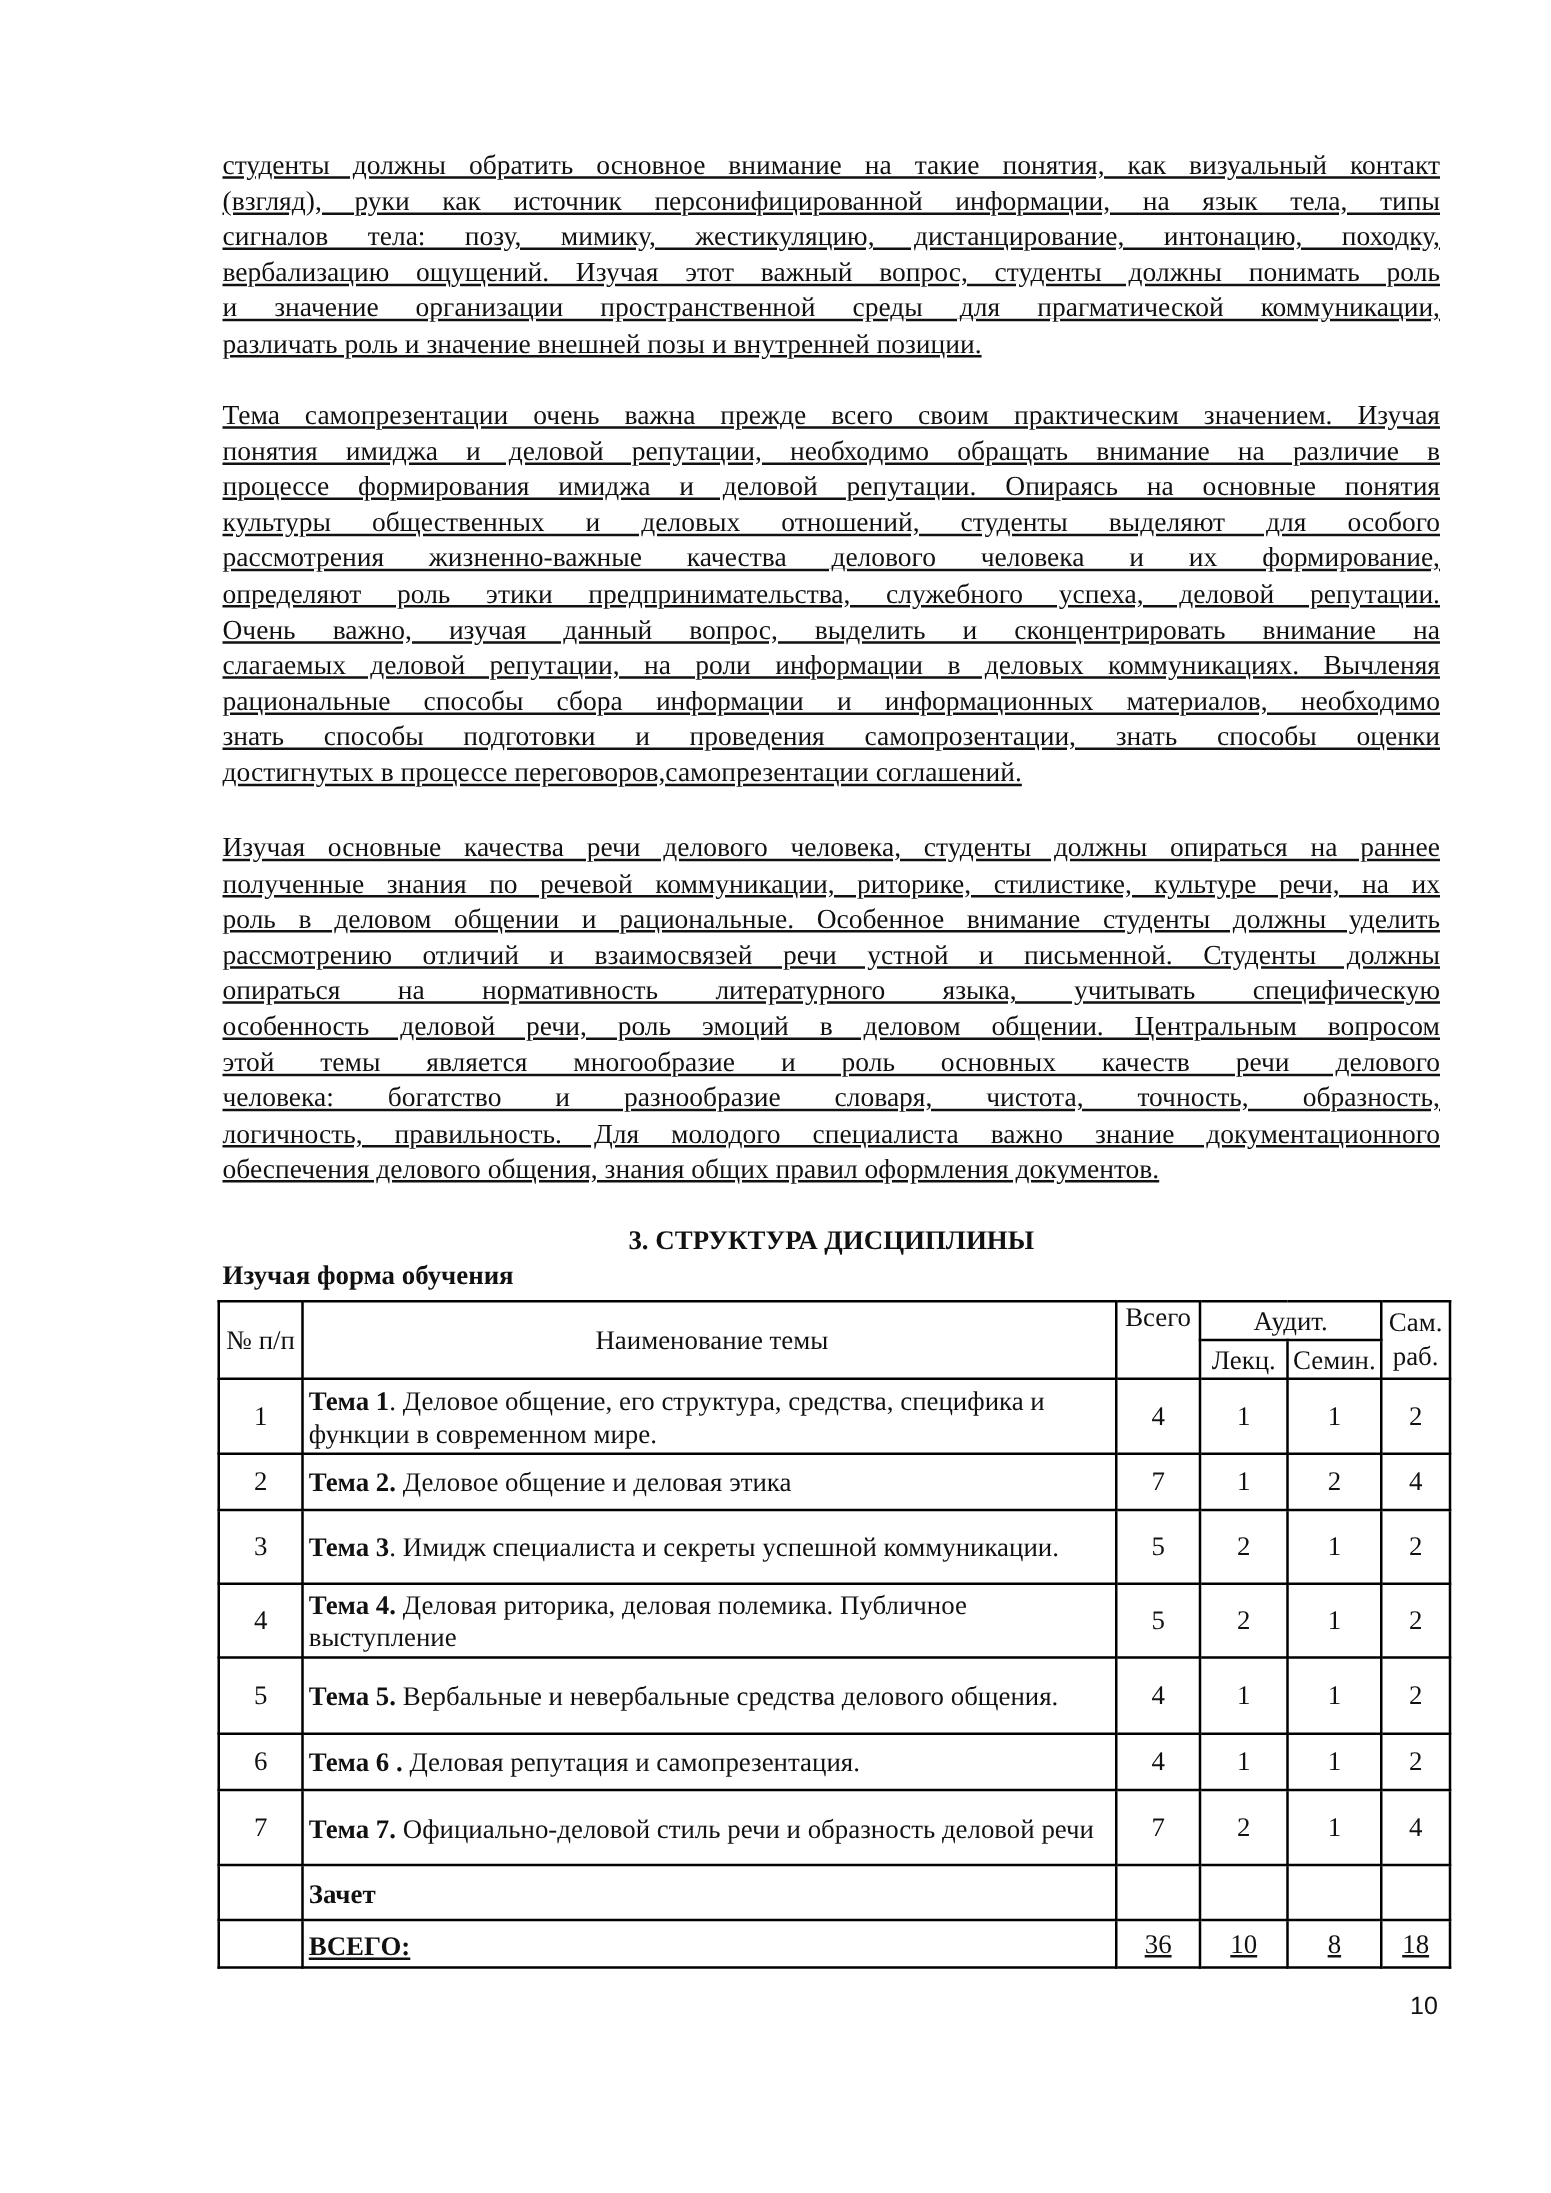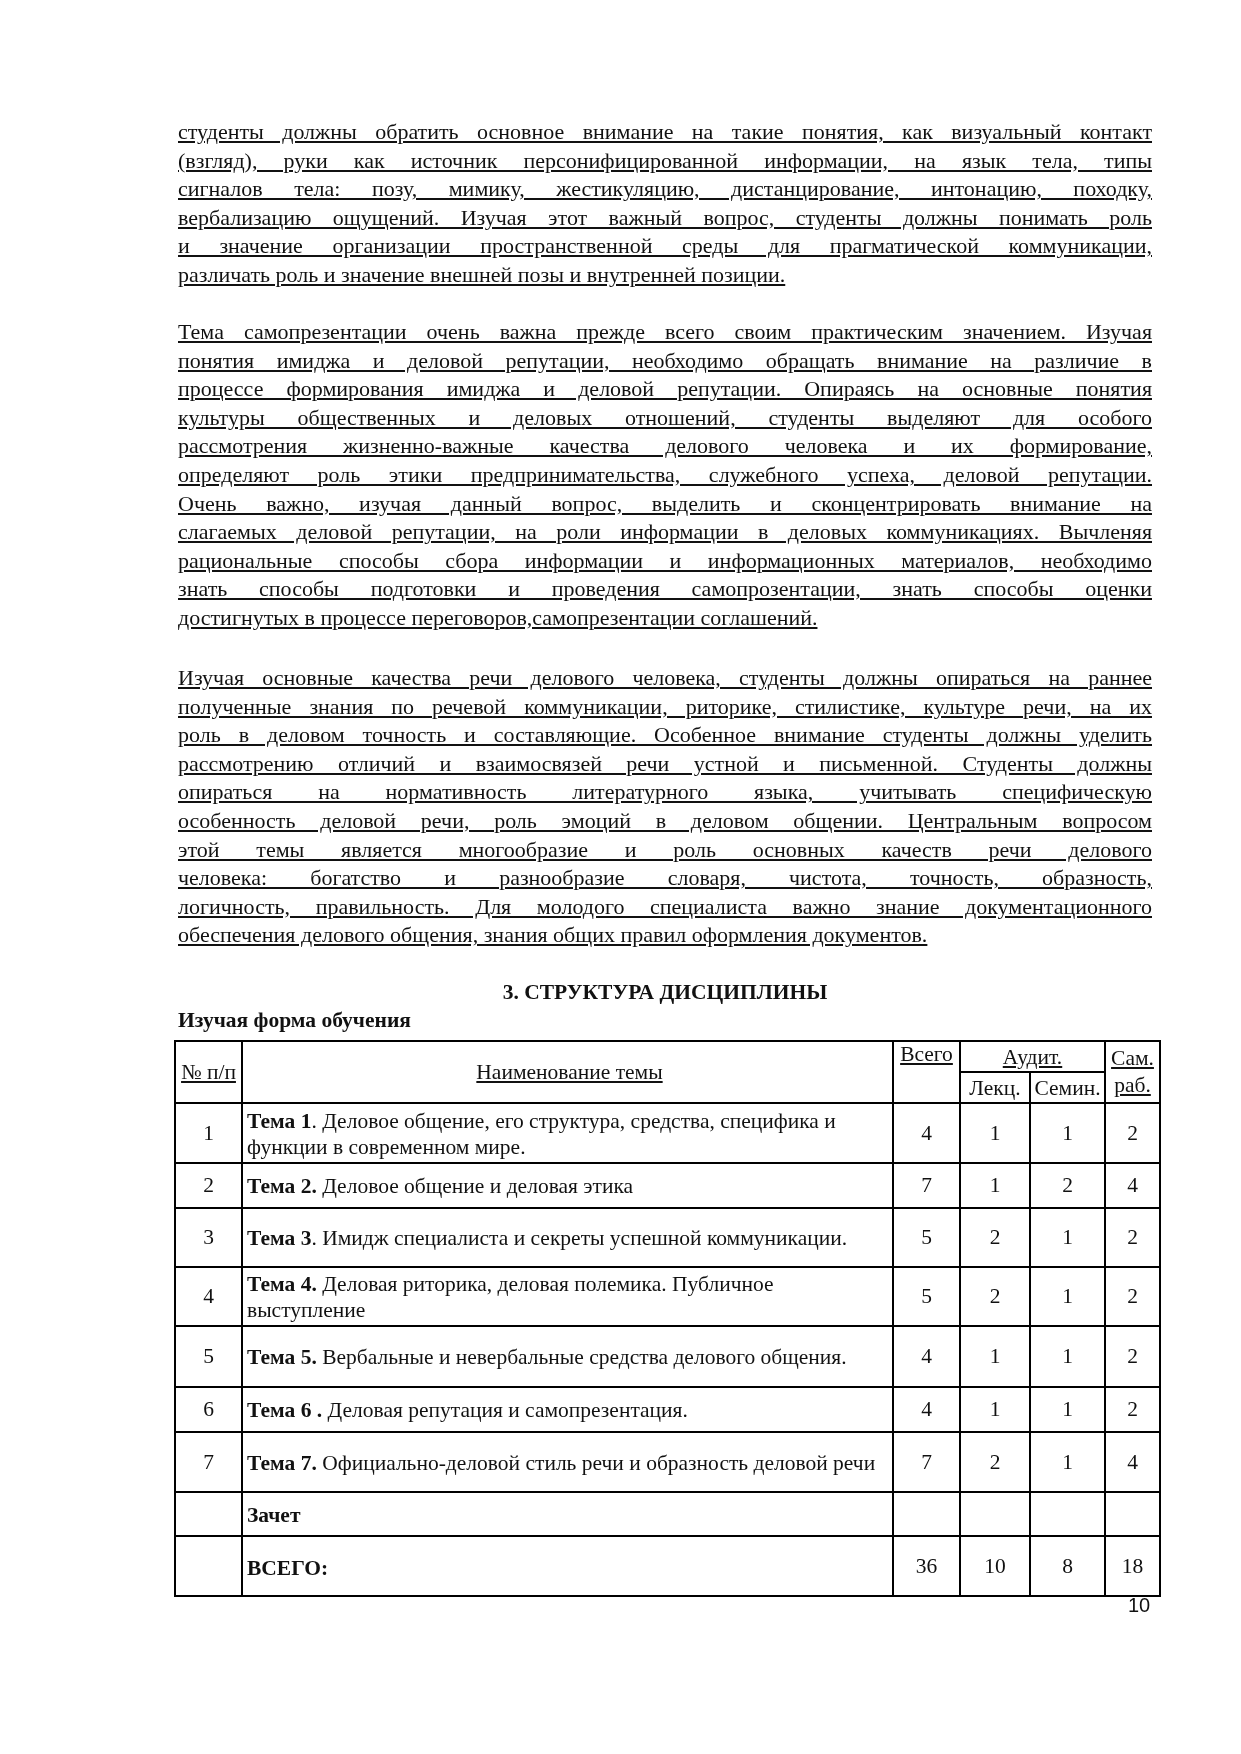--- a/index.html
+++ b/index.html
@@ -74,7 +74,7 @@
 <div class="para" style="top:664px;">
   <span class="line">Изучая основные качества речи делового человека, студенты должны опираться на раннее</span>
   <span class="line">полученные знания по речевой коммуникации, риторике, стилистике, культуре речи, на их</span>
-  <span class="line">роль в деловом точность и составляющие. Особенное внимание студенты должны уделить</span>
+  <span class="line">роль в деловом общении и рациональные. Особенное внимание студенты должны уделить</span>
   <span class="line">рассмотрению отличий и взаимосвязей речи устной и письменной. Студенты должны</span>
   <span class="line">опираться на нормативность литературного языка, учитывать специфическую</span>
   <span class="line">особенность деловой речи, роль эмоций в деловом общении. Центральным вопросом</span>

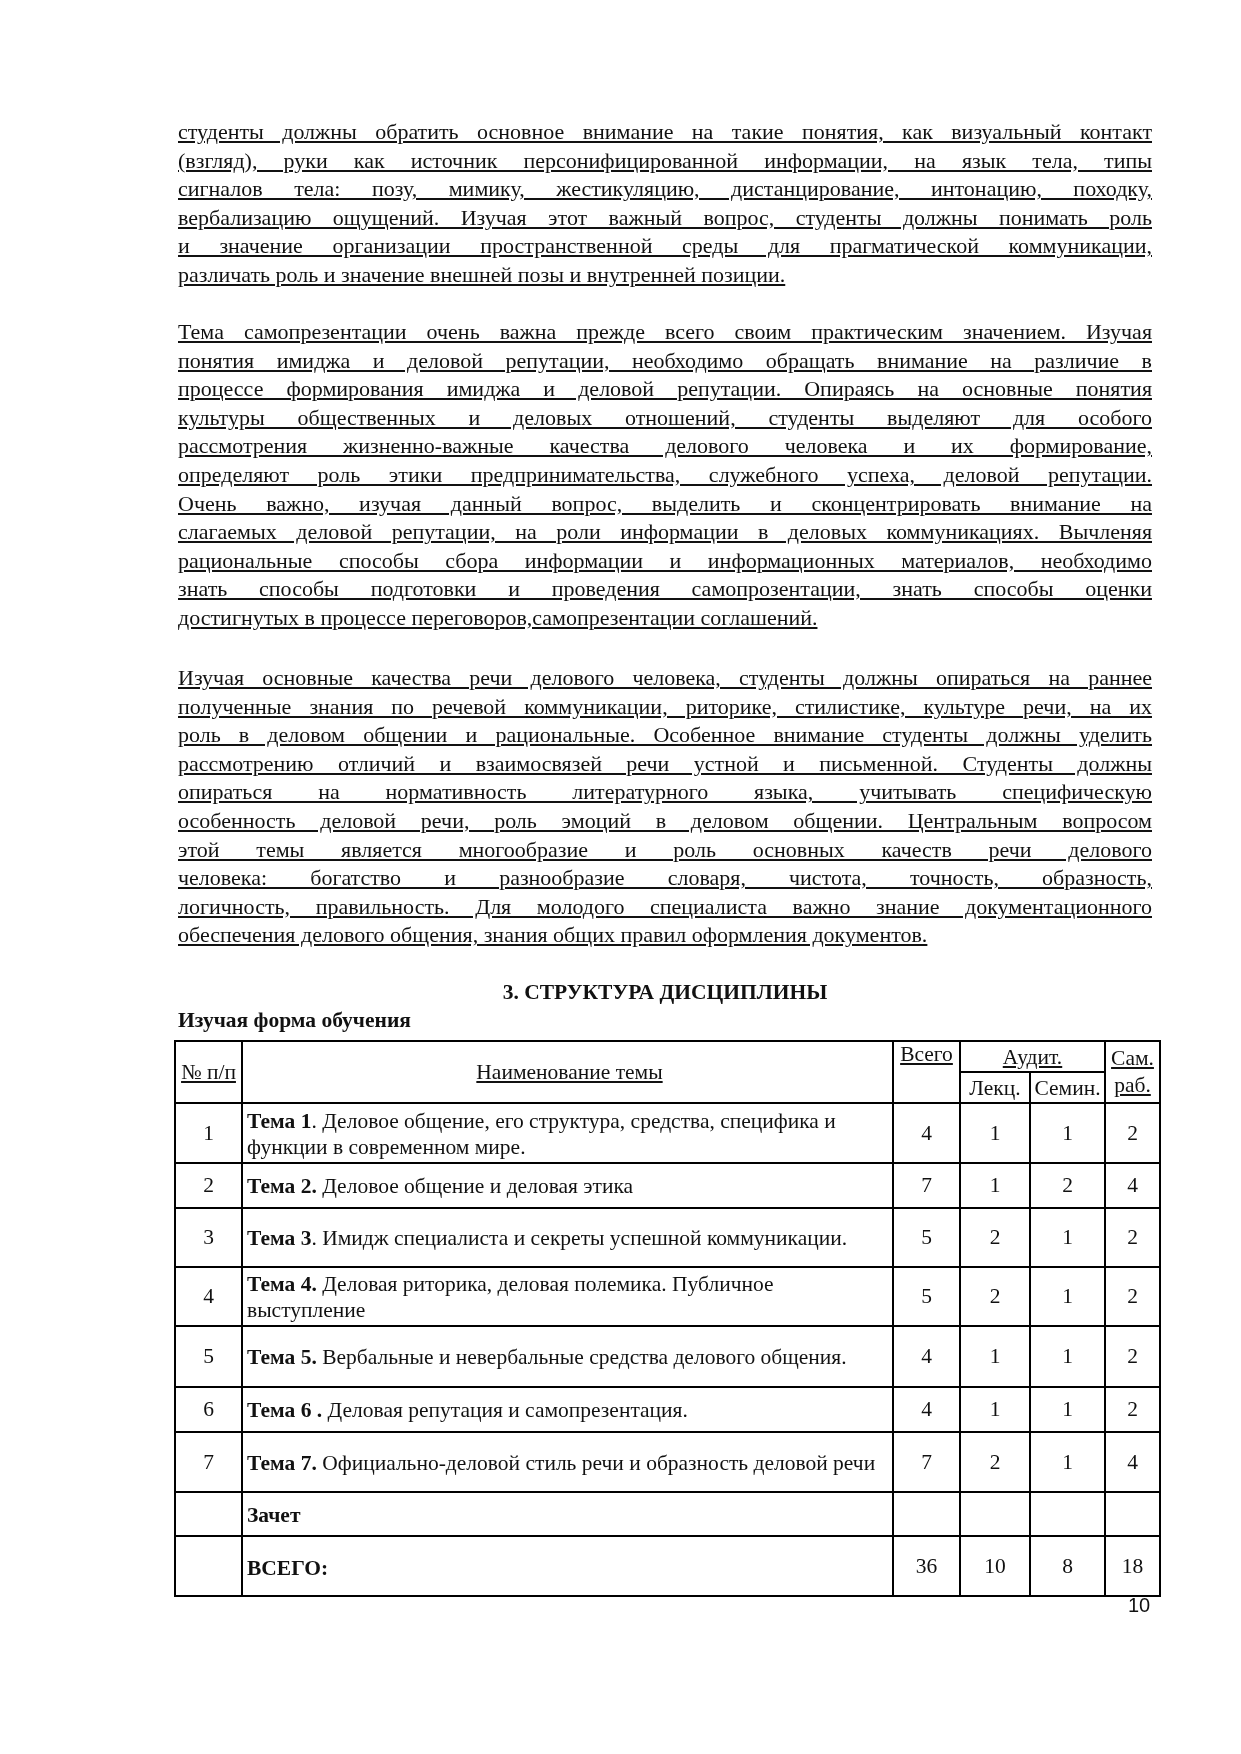--- a/index.html
+++ b/index.html
@@ -89,7 +89,7 @@
 
 <table class="struct">
   <thead>
-    <tr style="height:31px;text-decoration:underline;">
+    <tr style="height:31px;">
       <th rowspan="2" class="c-num">№ п/п</th>
       <th rowspan="2" class="c-name" style="text-align:center;vertical-align:middle;">Наименование темы</th>
       <th rowspan="2" class="c-val w-all th-top">Всего</th>

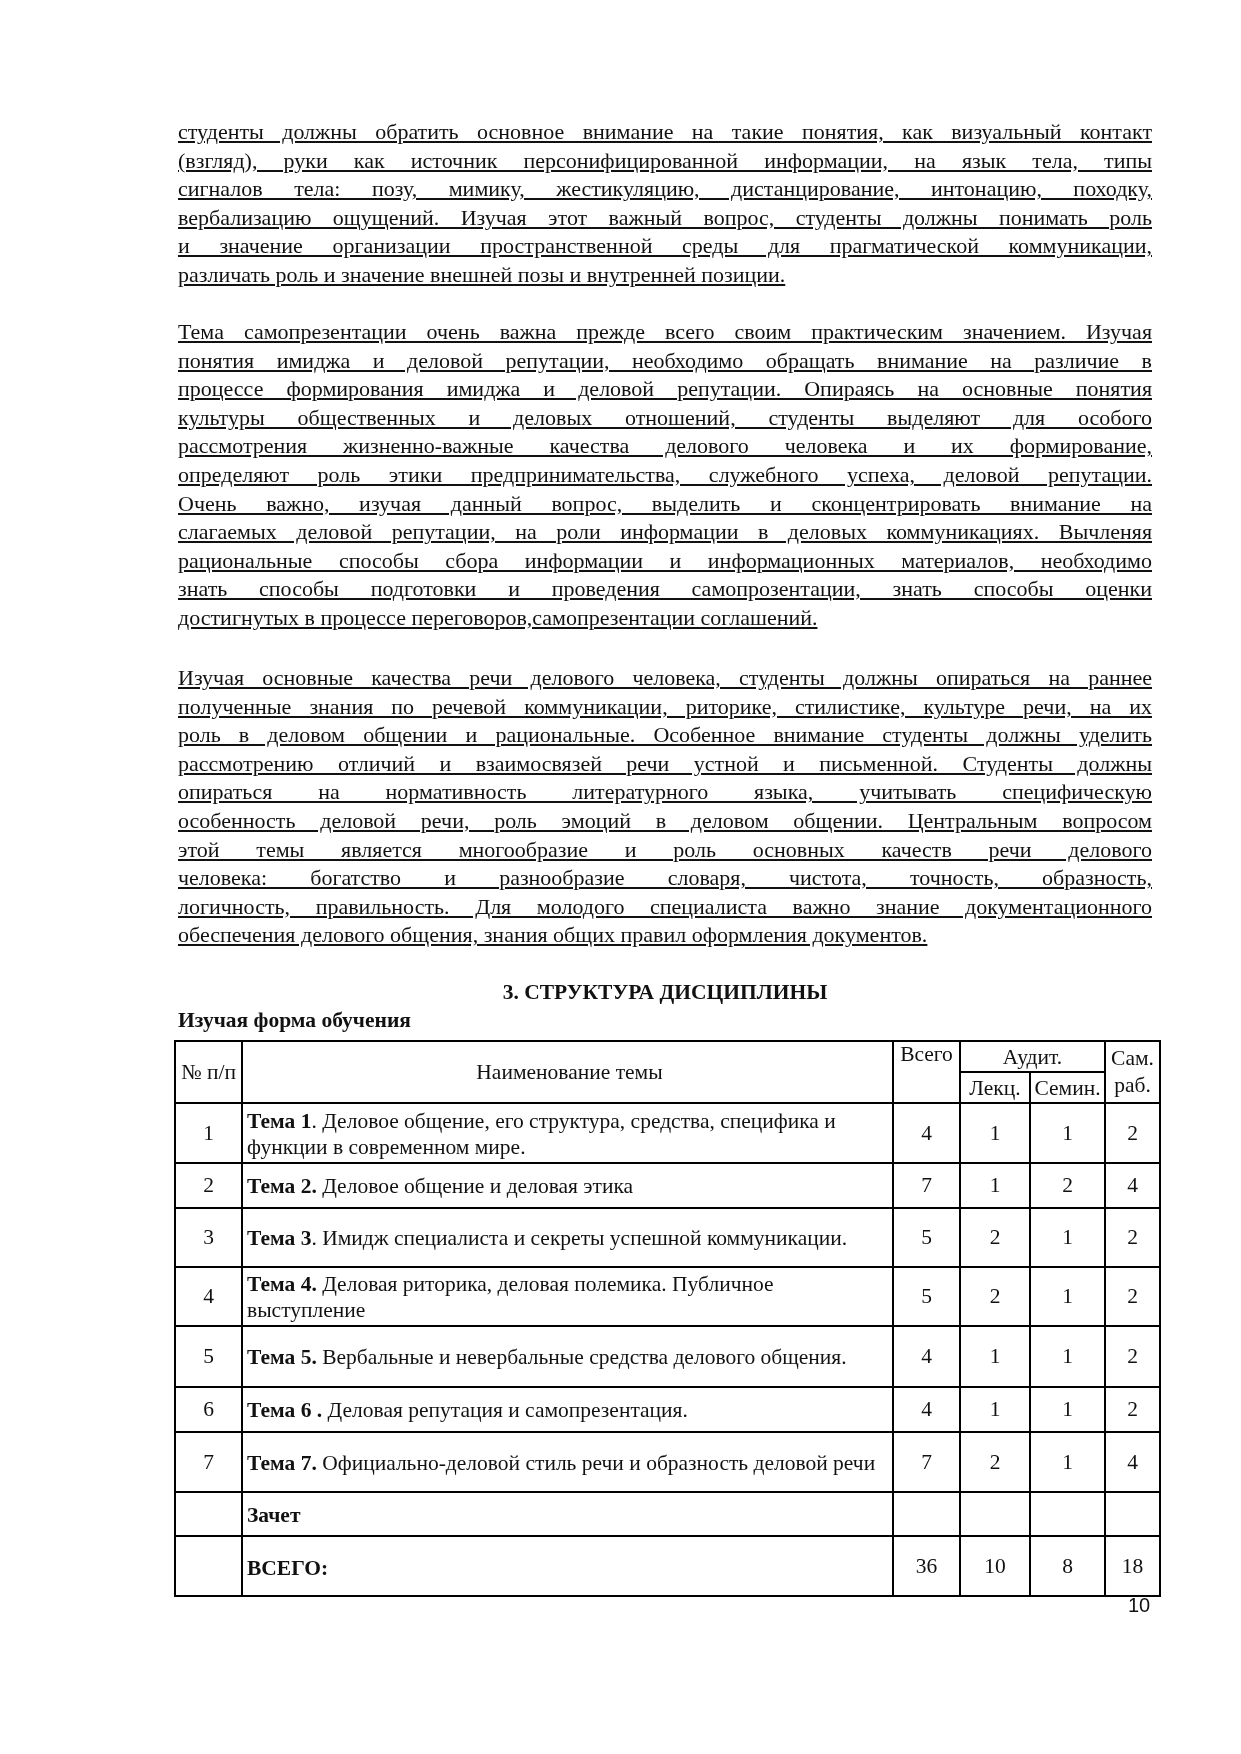--- a/index.html
+++ b/index.html
@@ -184,7 +184,7 @@
       <td class="c-val"></td>
       <td class="c-val"></td>
     </tr>
-    <tr class="row-body" style="height:60px;">
+    <tr class="row-body" style="height:38px;text-decoration:underline;">
       <td class="c-num"></td>
       <td class="c-name">
           <div class="name-inner" style="padding-top:4px;"><b>ВСЕГО:</b><span></span></div>

